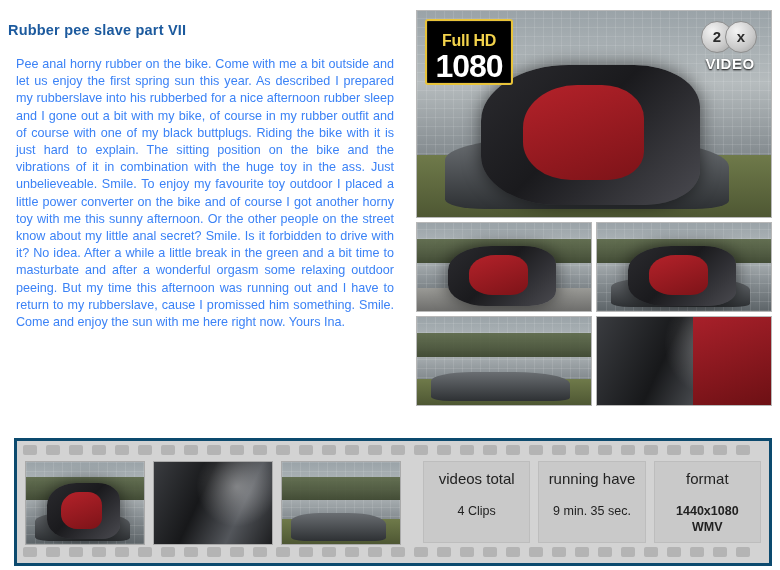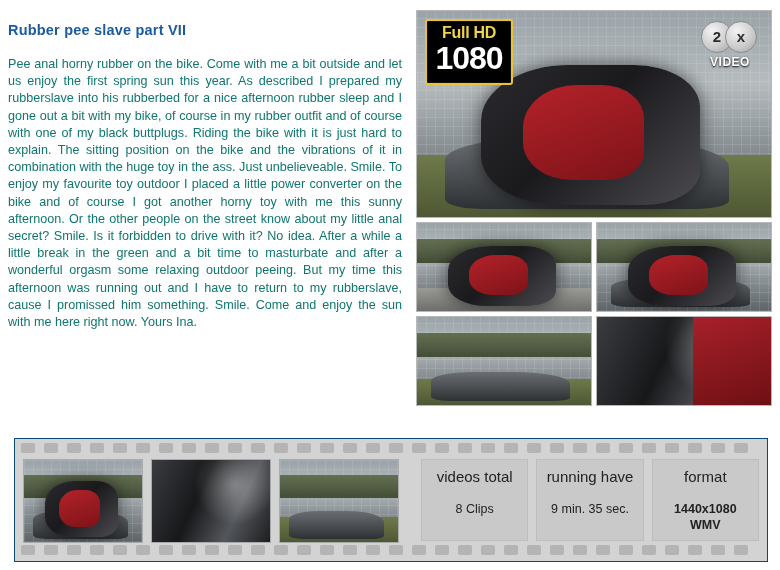--- a/index.html
+++ b/index.html
@@ -167,7 +167,7 @@
     font-weight: bold;
     text-align: center;
     line-height: 20px;
-    padding-top: 2px;
+    padding-top: 10px;
     letter-spacing: -0.3px;
   }
   .fullhd .fh-bot {

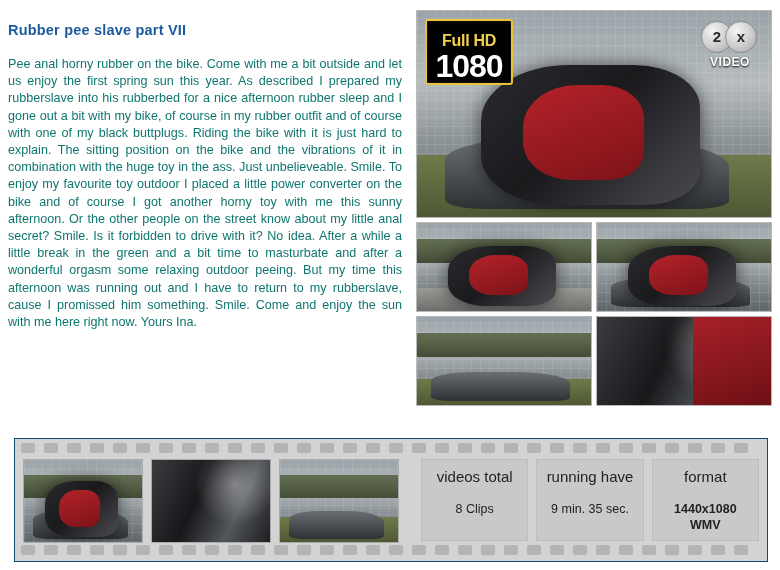--- a/index.html
+++ b/index.html
@@ -43,11 +43,11 @@
     letter-spacing: 0.2px;
   }
   .description {
-    color: #0f766e;
+    color: #3b82f6;
     font-size: 12.6px;
     line-height: 17.2px;
     text-align: justify;
-    margin: 0;
+    margin: 8px;
   }
 
   

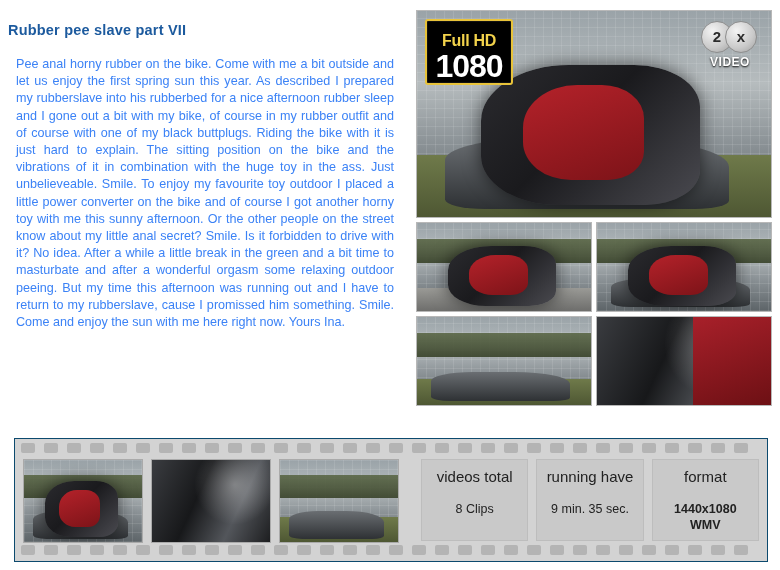--- a/index.html
+++ b/index.html
@@ -209,7 +209,7 @@
   .videobadge .circ.c2 { left: 26px; }
   .videobadge .vlabel {
     color: #ffffff;
-    font-size: 12px;
+    font-size: 15px;
     font-weight: bold;
     letter-spacing: 0.5px;
     text-shadow: 0 1px 2px #000;

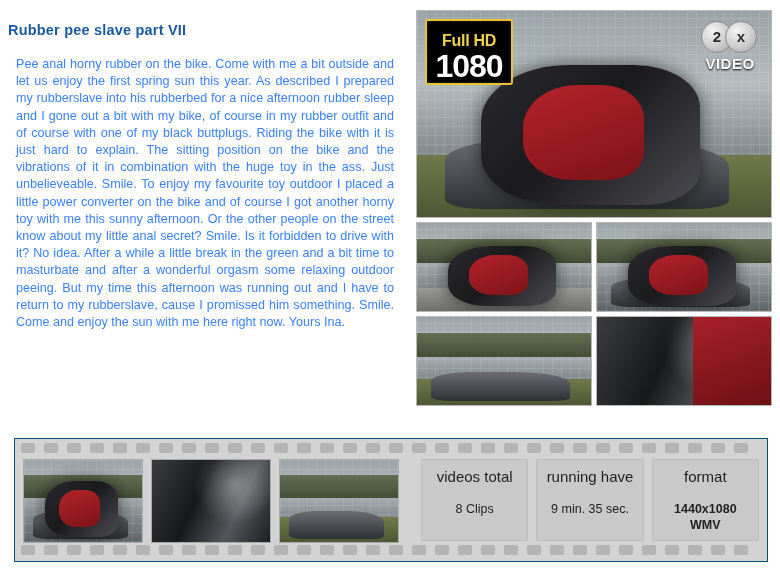--- a/index.html
+++ b/index.html
@@ -223,7 +223,7 @@
     width: 752px;
     height: 122px;
     background: #d3d3d3;
-    border: 1px solid #0c4a6e;
+    border: 3px solid #0c4a6e;
   }
   .perf {
     position: absolute;

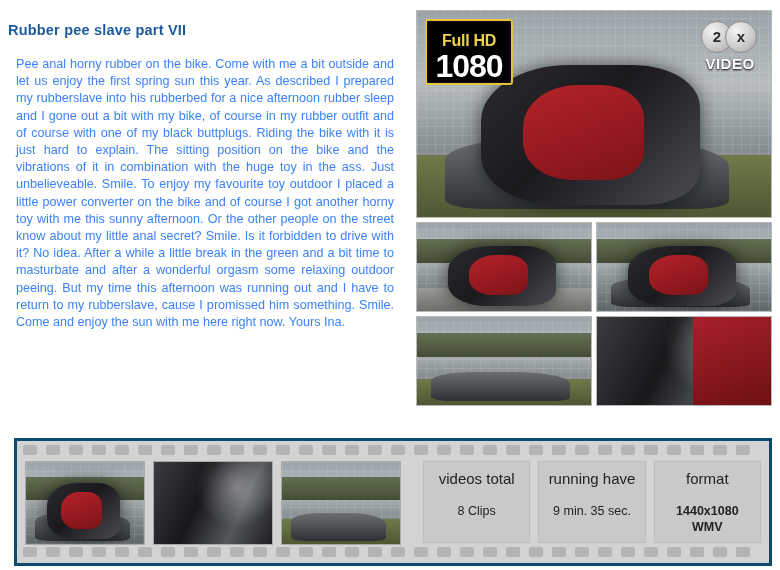--- a/index.html
+++ b/index.html
@@ -412,7 +412,7 @@
 
       <div class="stat">
         <div class="stat-label">videos total</div>
-        <div class="stat-value">8 Clips</div>
+        <div class="stat-value">4 Clips</div>
       </div>
 
       <div class="stat">

